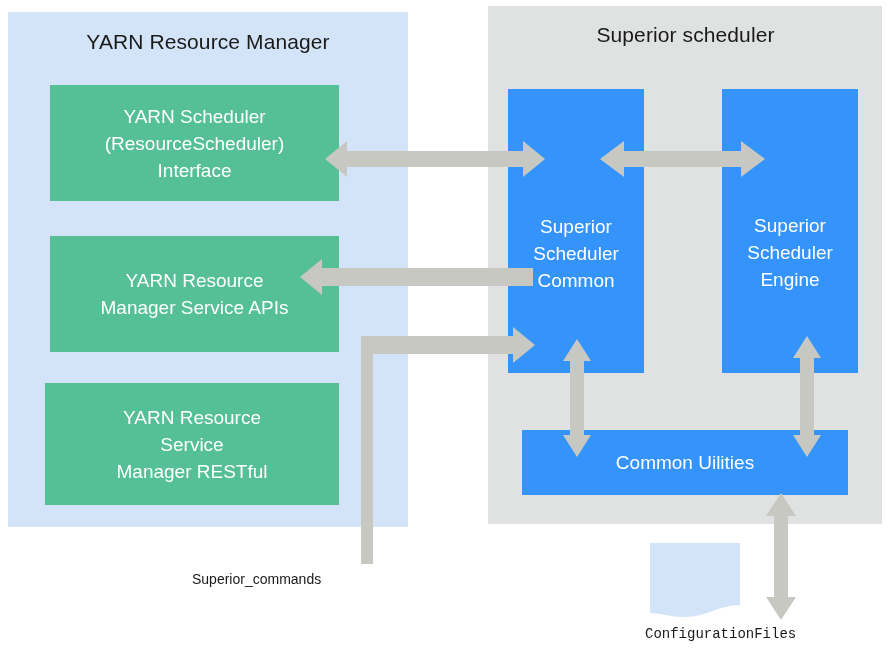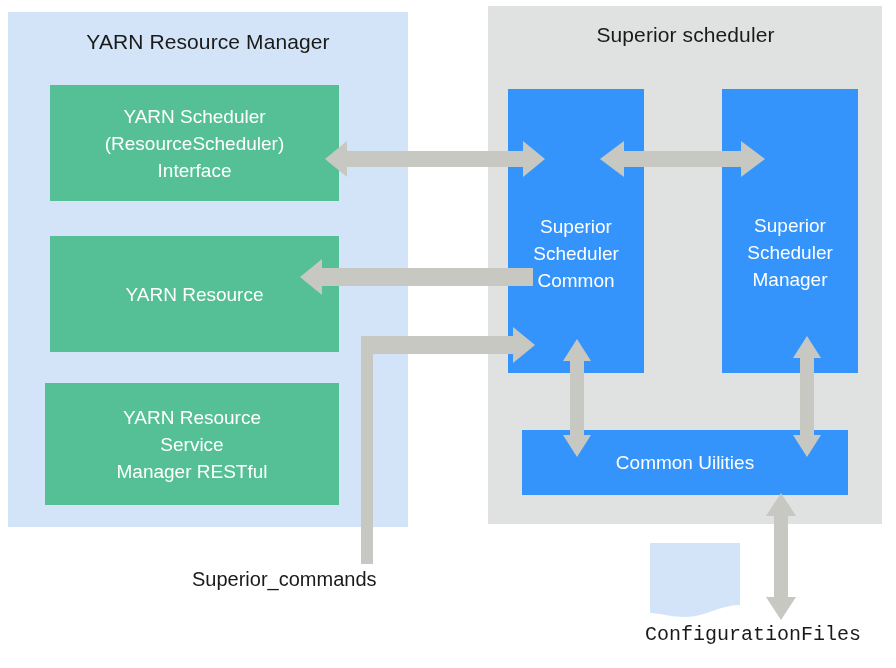--- a/index.html
+++ b/index.html
@@ -120,7 +120,7 @@
     <span style="margin-top:42px;">
       <span>Superior</span>
       <span>Scheduler</span>
-      <span>Manager</span>
+      <span>Engine</span>
     </span>
   </div>
 

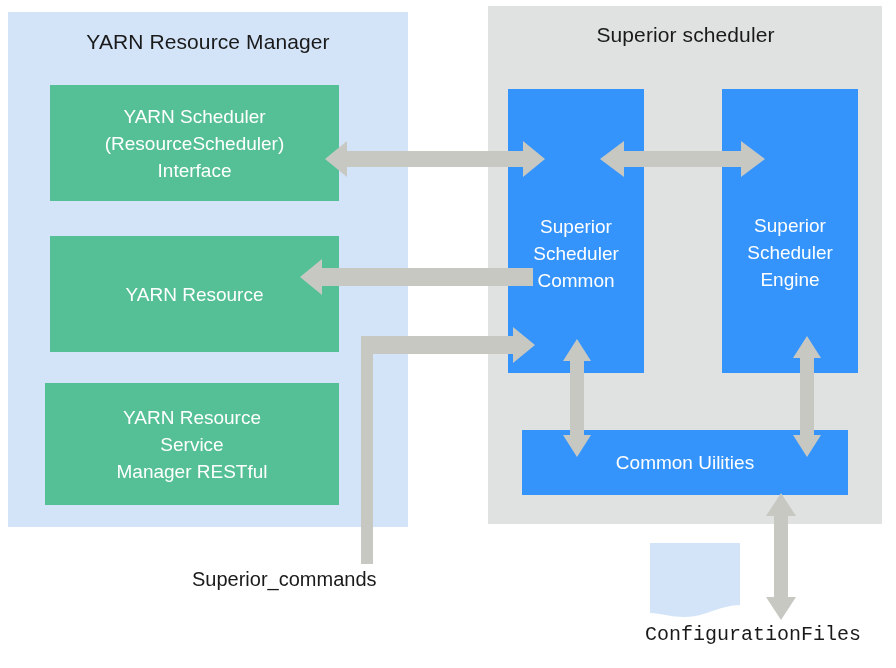--- a/index.html
+++ b/index.html
@@ -93,6 +93,7 @@
   <div class="node green-node" style="left:50px; top:236px; width:289px; height:116px;">
     <span>
       <span>YARN Resource</span>
+      <span>Manager Service APIs</span>
     </span>
   </div>
 

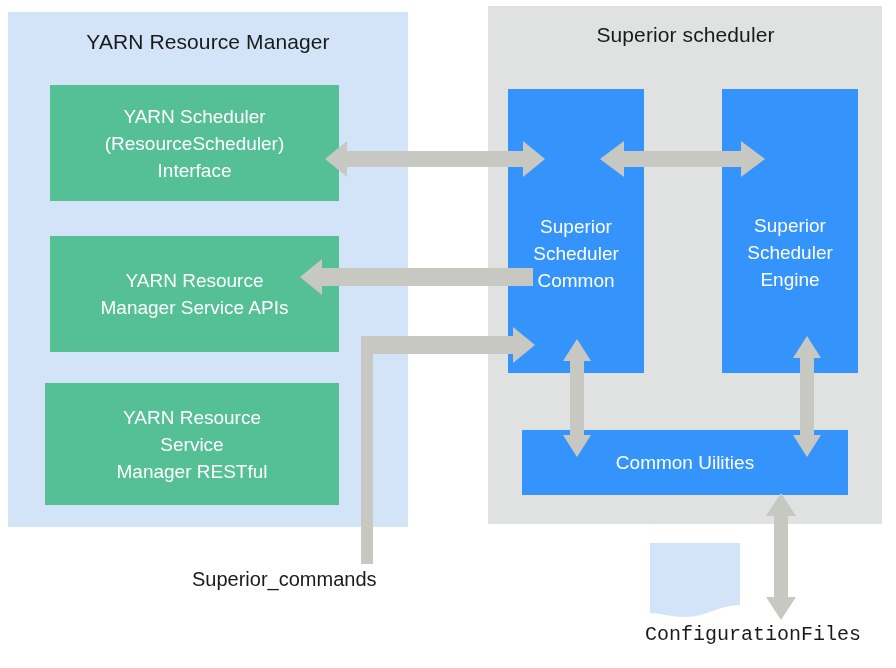--- a/index.html
+++ b/index.html
@@ -68,7 +68,7 @@
   .plain-label {
     position: absolute;
     color: #1a1a1a;
-    font-size: 20px;
+    font-size: 14px;
     line-height: 25px;
     white-space: nowrap;
   }

